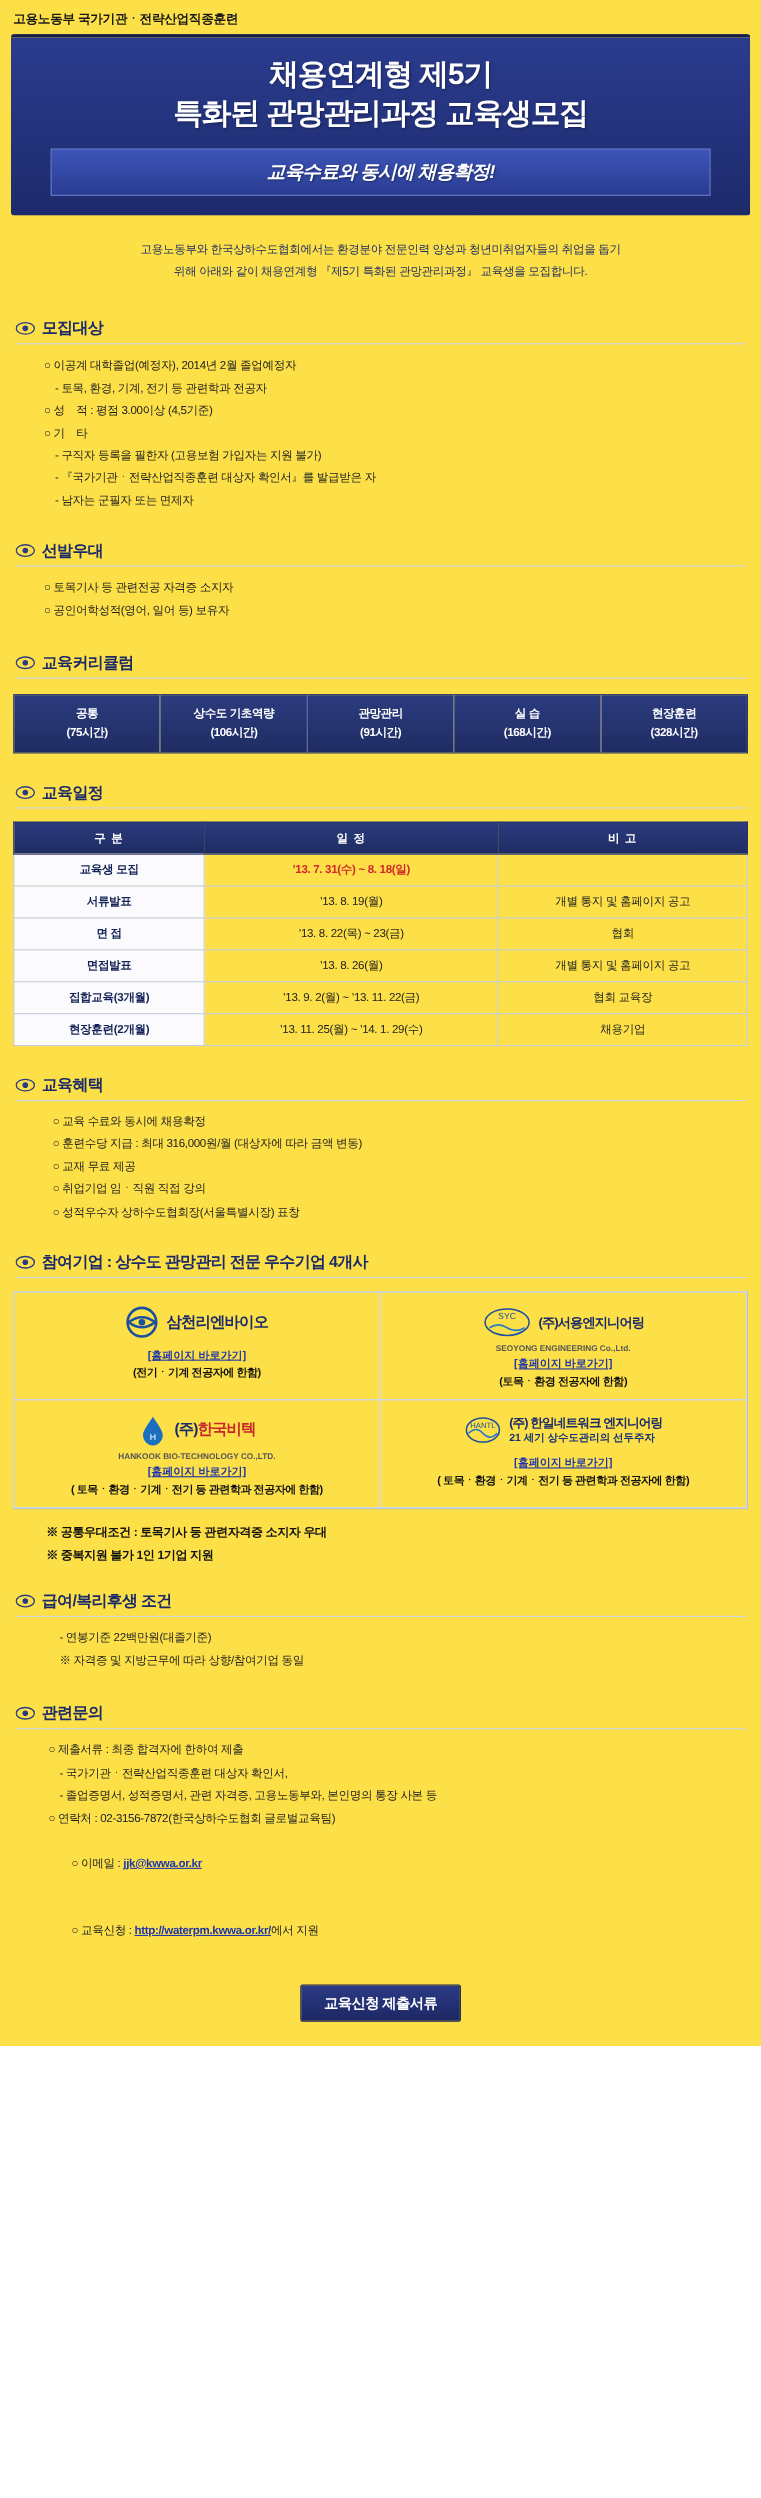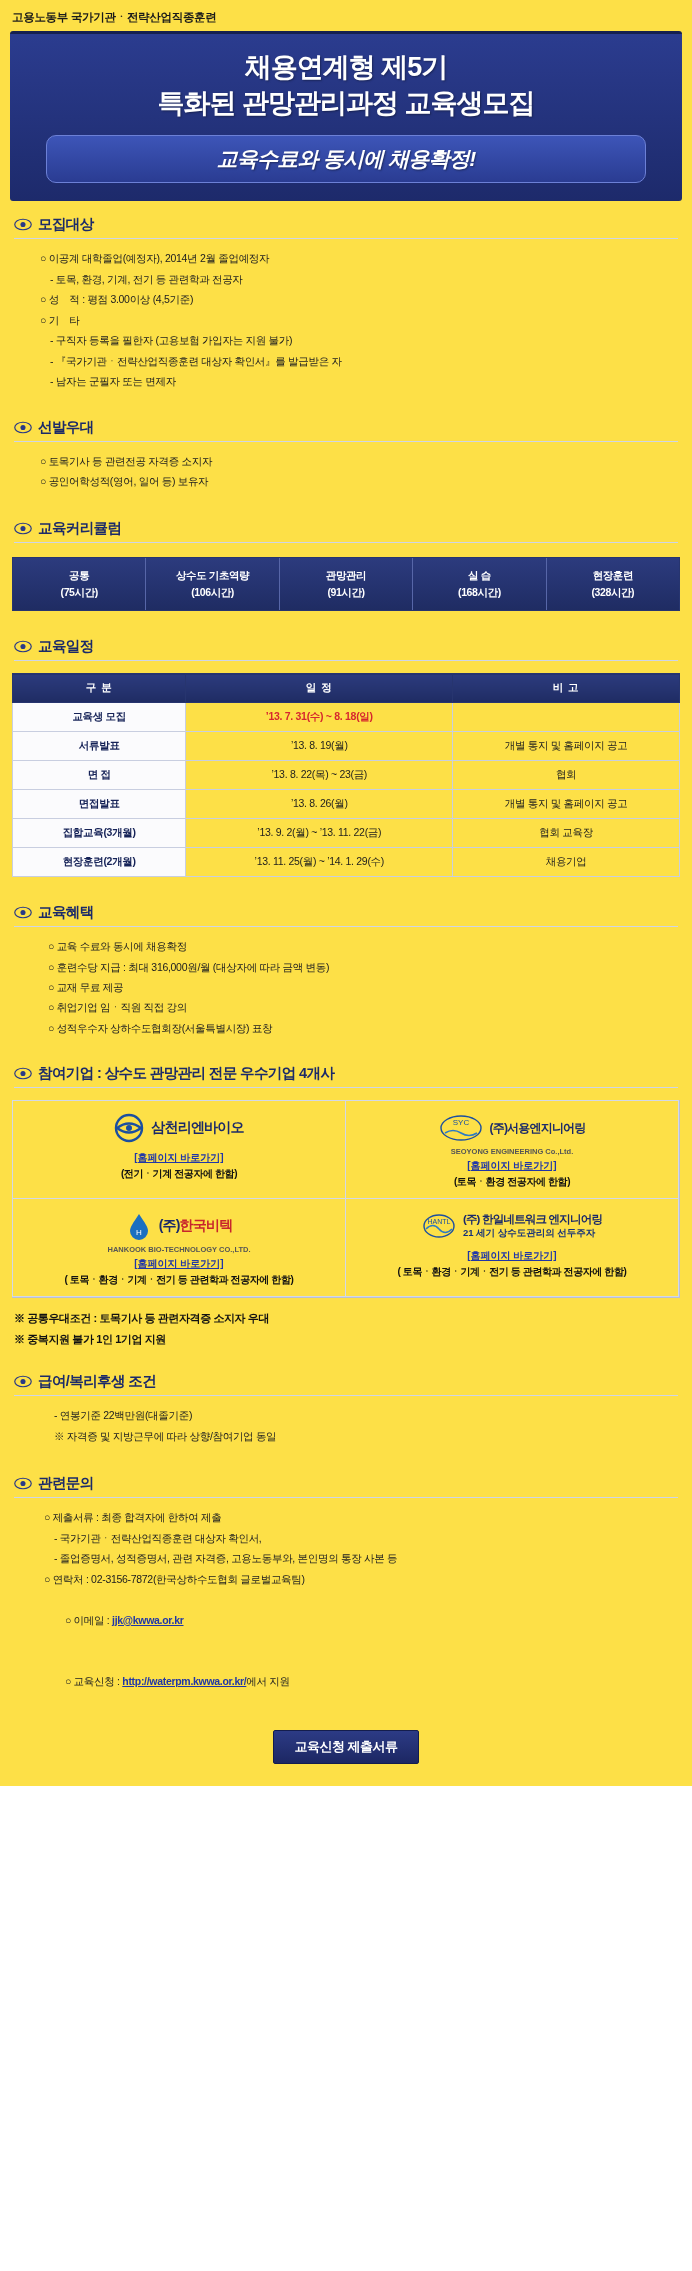--- a/index.html
+++ b/index.html
@@ -44,10 +44,10 @@
     width: 92%;
     background: linear-gradient(180deg,#3d55b8 0%,#2a3c92 100%);
     border: 1px solid #6c80d6;
-    border-radius: 10px;
+    border-radius: 0;
     padding: 9px 6px;
     color: #ffffff;
-    font-size: 21px;
+    font-size: 17px;
     font-weight: bold;
     font-style: italic;
     letter-spacing: -0.8px;

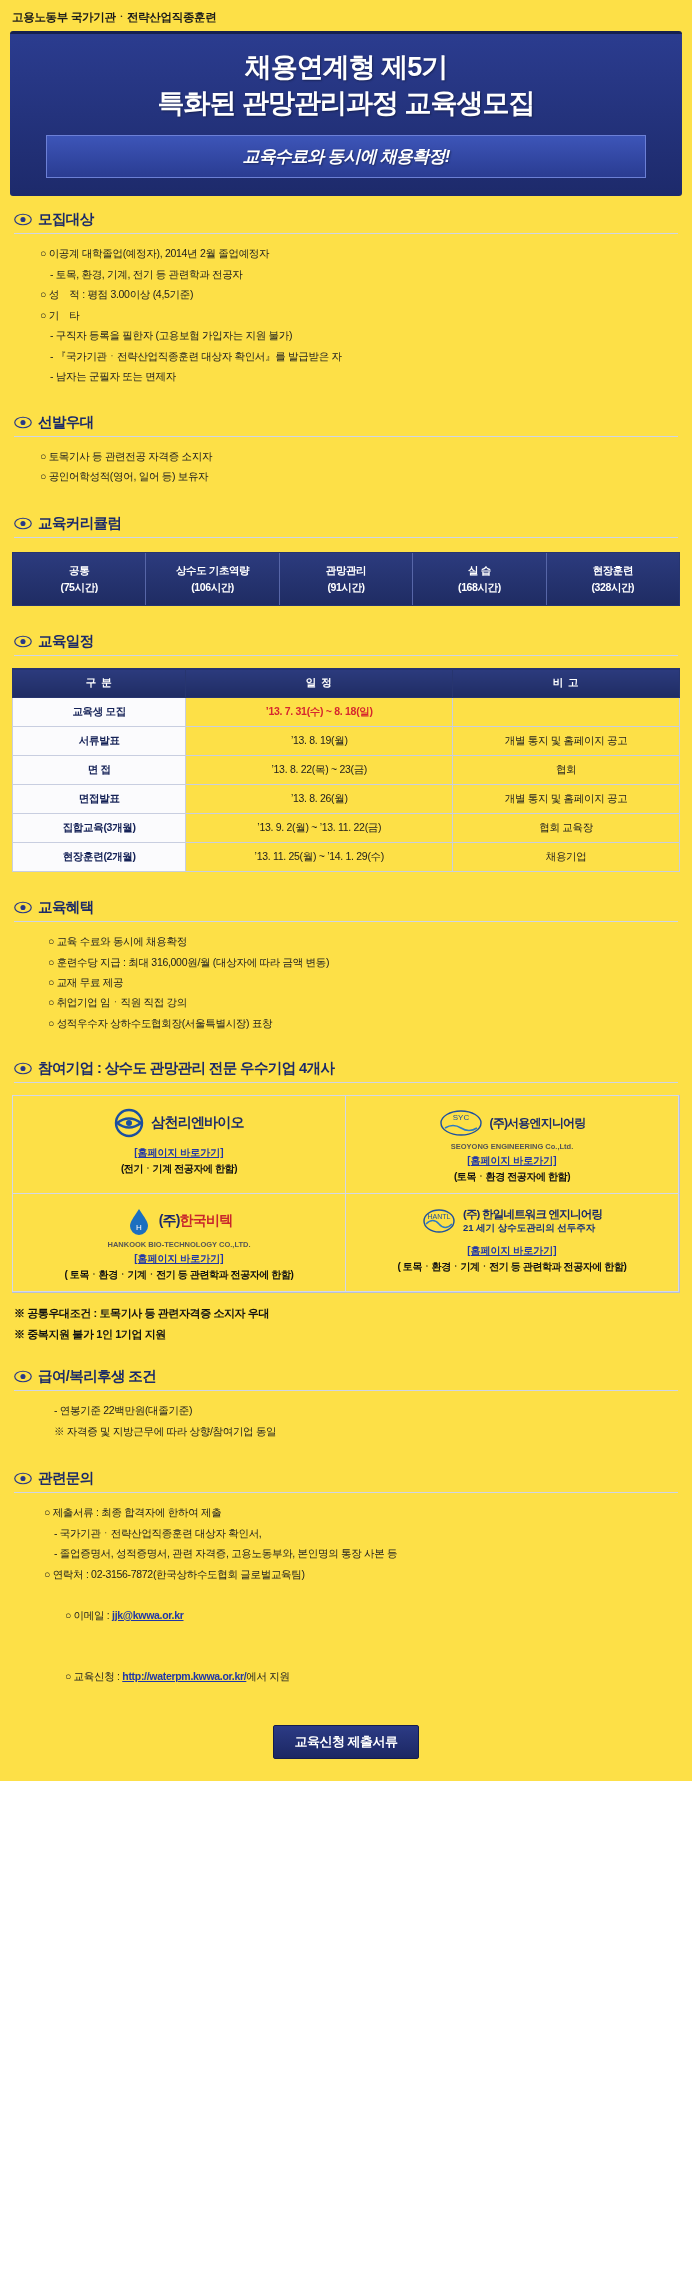--- a/index.html
+++ b/index.html
@@ -206,6 +206,10 @@
     <div class="hero-sub">교육수료와 동시에 채용확정!</div>
   </div>
 
+  <div class="intro">
+    <div>고용노동부와 한국상하수도협회에서는 환경분야 전문인력 양성과 청년미취업자들의 취업을 돕기</div>
+    <div>위해 아래와 같이 채용연계형 『제5기 특화된 관망관리과정』 교육생을 모집합니다.</div>
+  </div>
 
   <div class="sec">
     <div class="sec-head">

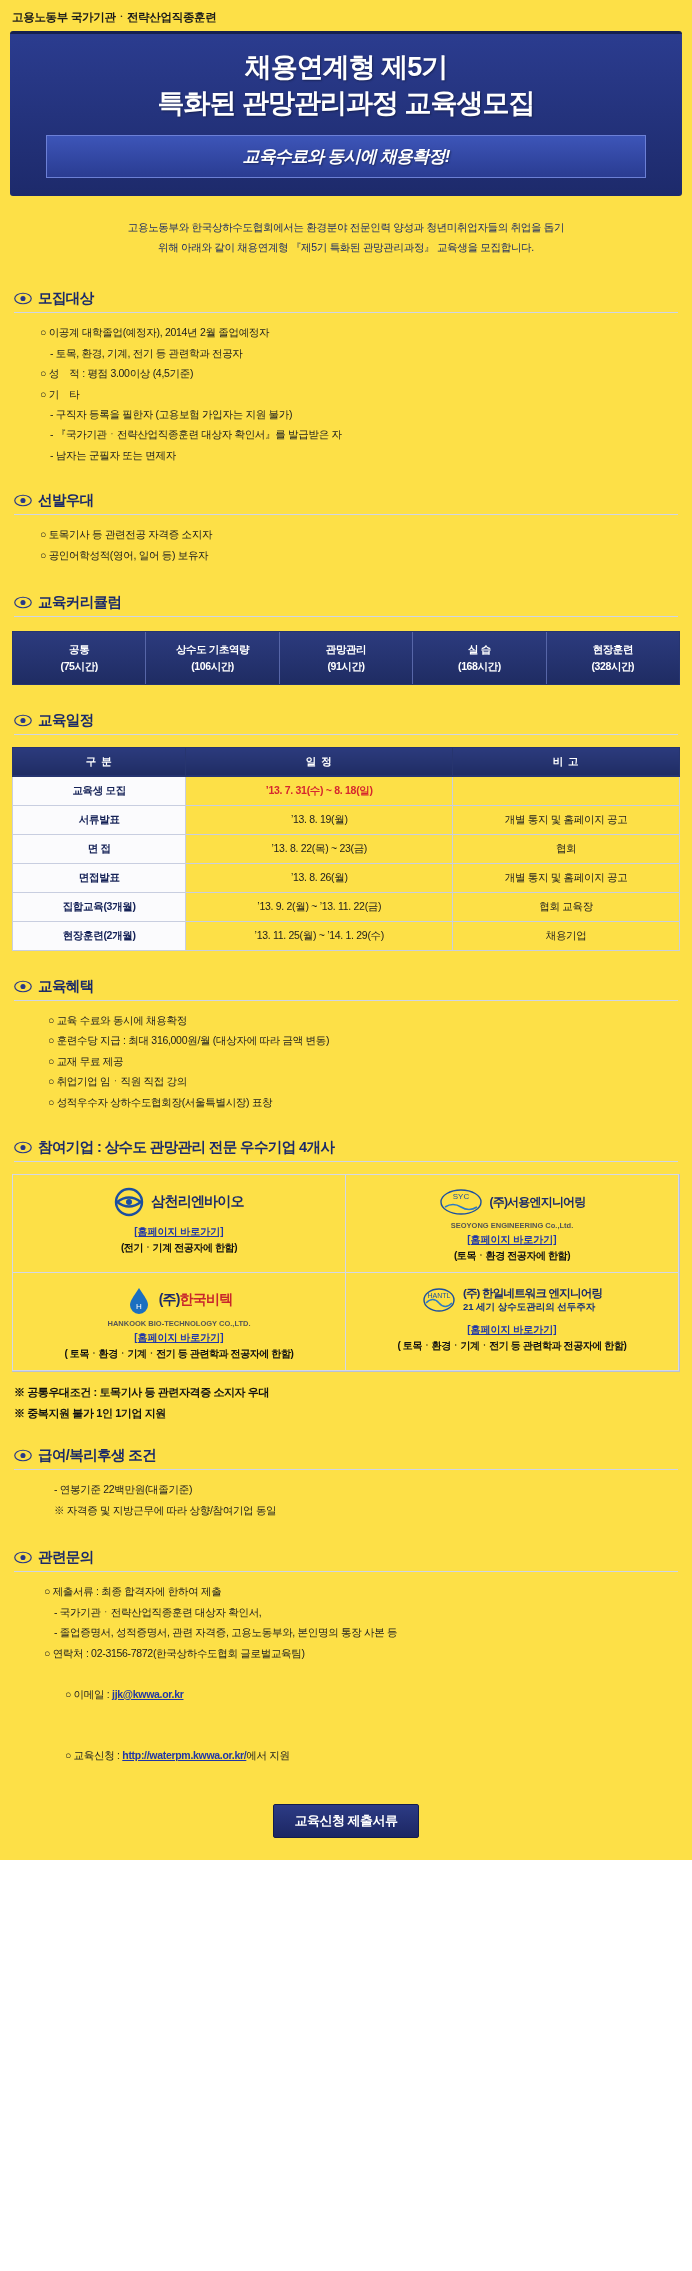--- a/index.html
+++ b/index.html
@@ -174,7 +174,7 @@
   .comp .tag { font-size: 9.5px; color:#14317a; font-weight:bold; }
 
   .star { font-size: 11px; font-weight: bold; color:#111; padding: 3px 14px; letter-spacing:-0.4px; }
-  .star-wrap { margin-top: 10px; }
+  .star-wrap { margin-top: 10px; padding-left: 28px; }
 
   .footer-btn-wrap { text-align: center; padding: 14px 0 22px 0; }
   .footer-btn {

